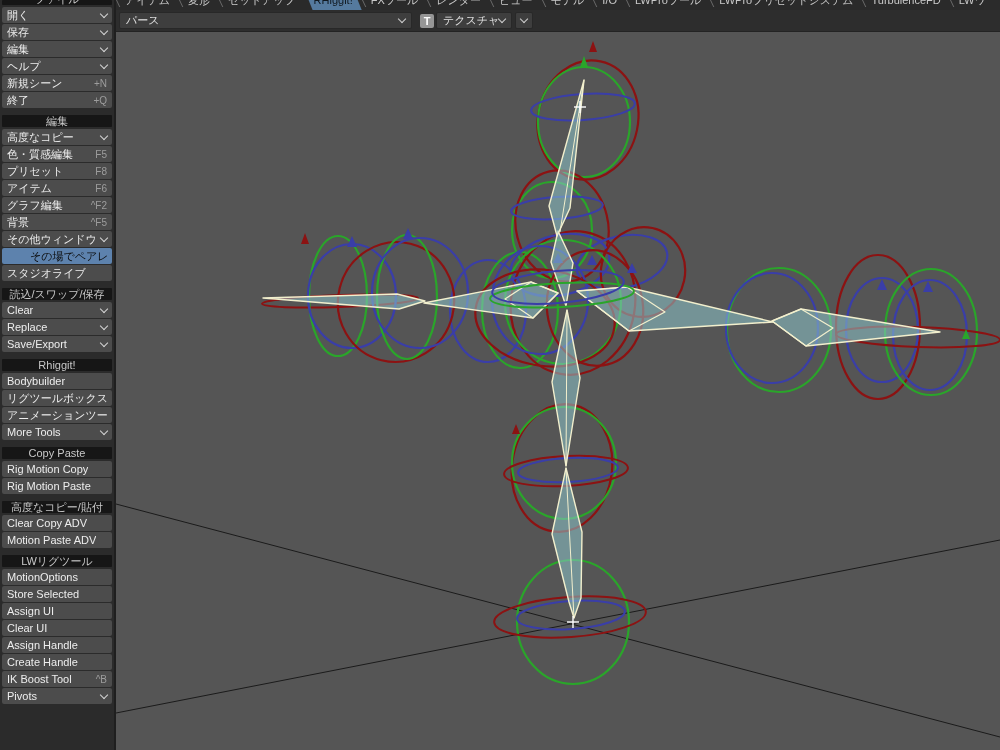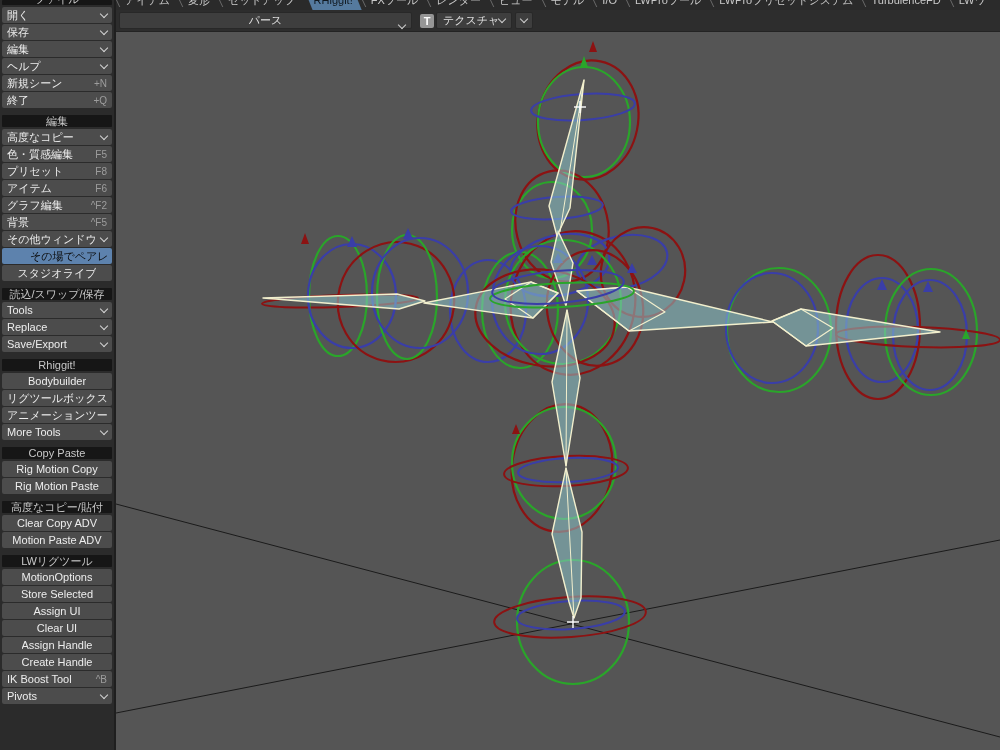--- a/index.html
+++ b/index.html
@@ -51,7 +51,7 @@
   .sb-header.first{position:relative;height:5px;margin-top:0;}
   .sb-header.first span{position:absolute;top:-7px;left:0;right:0;text-align:center;line-height:12px;}
   .sb-btn{display:flex;align-items:center;height:16px;background:var(--button_bg);color:var(--button_text);
-          font-size:11px;padding:0 5px;margin:0 0 1px 0;border-radius:2px;justify-content:center;}
+          font-size:11px;padding:0 5px;margin:0 0 1px 0;border-radius:2px;}
   .sb-btn .lbl{white-space:nowrap;overflow:hidden;}
   .sb-btn .short{margin-left:auto;color:var(--shortcut_text);font-size:10px;flex:none;}
   .sb-btn .chev{border-color:#d5d5d5;}

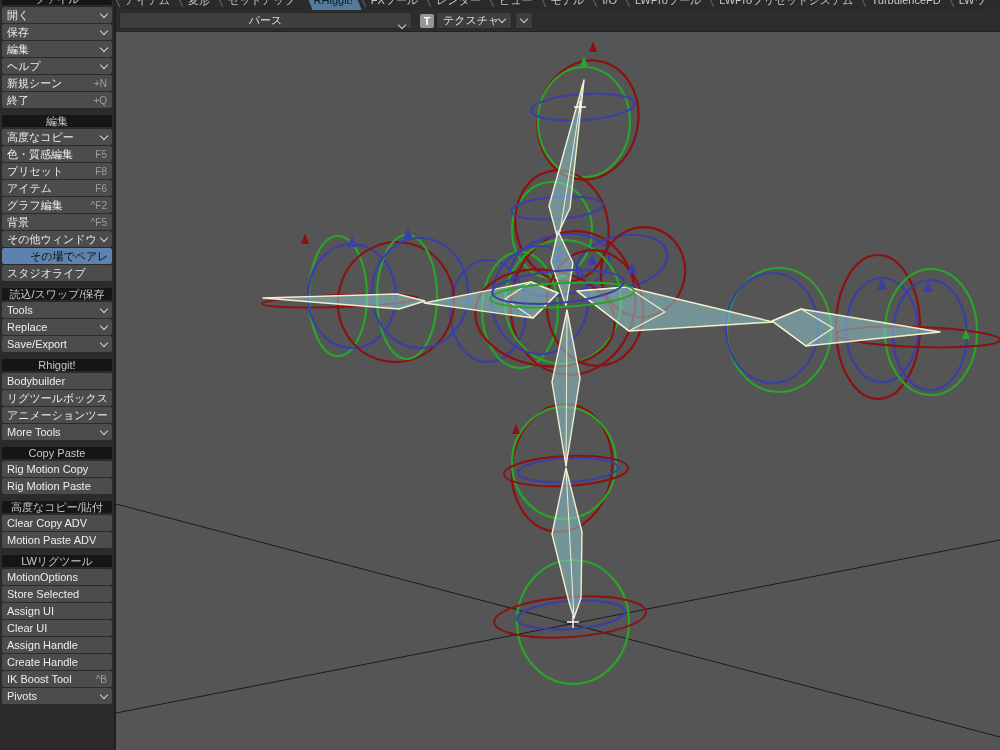--- a/index.html
+++ b/index.html
@@ -32,7 +32,7 @@
            display:flex;align-items:center;padding-left:3px;border-bottom:1px solid #232323;}
   .dd{height:17px;background:var(--dropdown_bg);border:1px solid #282828;border-radius:2px;
       color:var(--dropdown_text);font-size:11px;display:flex;align-items:center;padding:0 6px;}
-  .dd-view{width:293px;flex-direction:column;}
+  .dd-view{width:293px;}
   .dd-shading{width:76px;margin-left:2px;}
   .dd .lbl{white-space:nowrap;overflow:hidden;}
   .chev{width:6px;height:6px;border-right:1.6px solid #cfcfcf;border-bottom:1.6px solid #cfcfcf;

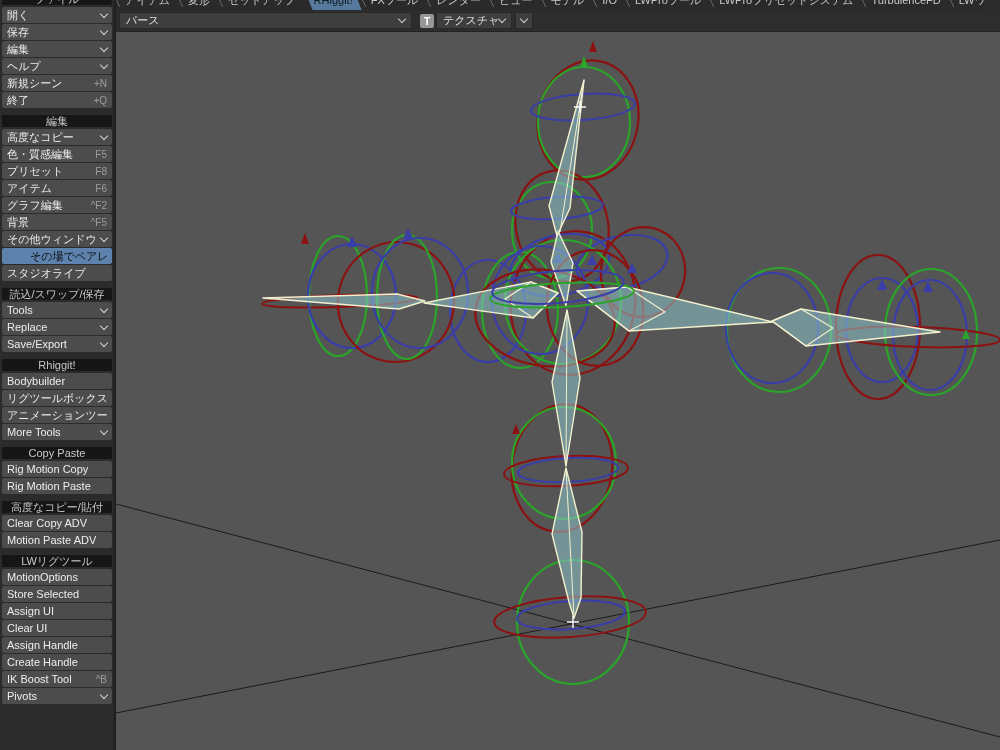--- a/index.html
+++ b/index.html
@@ -179,7 +179,7 @@
 
     <div class="sb-header">読込/スワップ/保存</div>
     <div class="sb-btn">
-        <span class="lbl">Tools</span>
+        <span class="lbl">Clear</span>
         <span class="chev"></span>
       </div>
     <div class="sb-btn">

